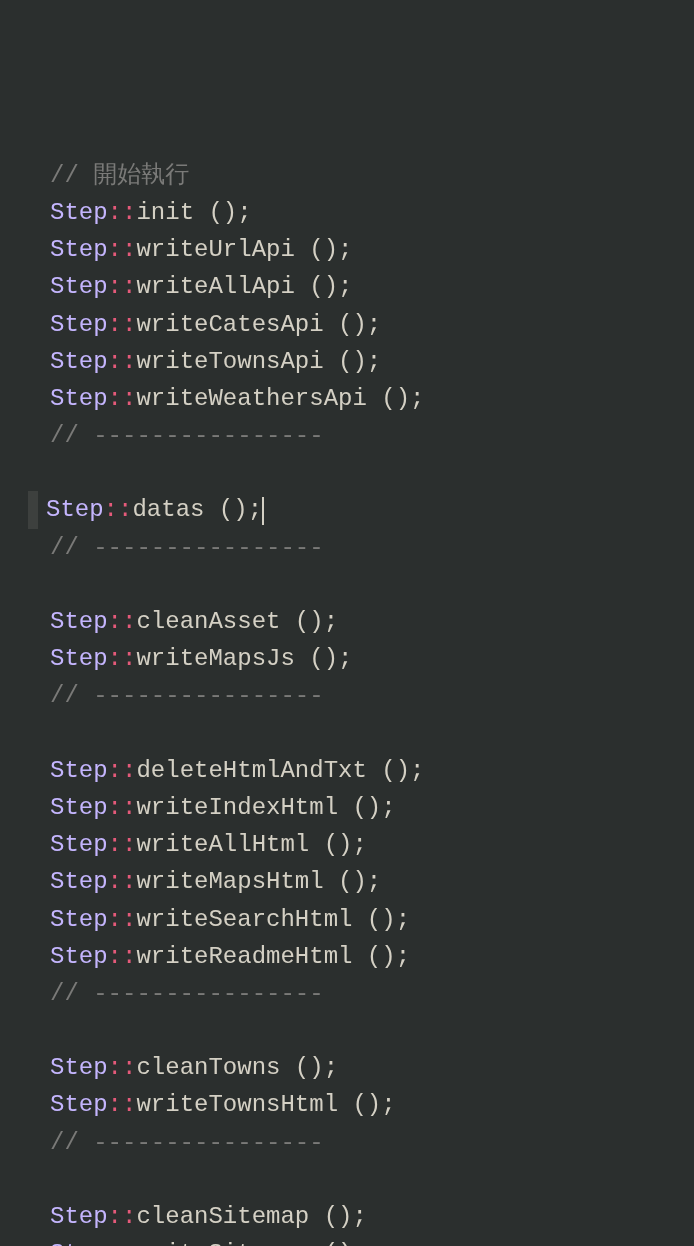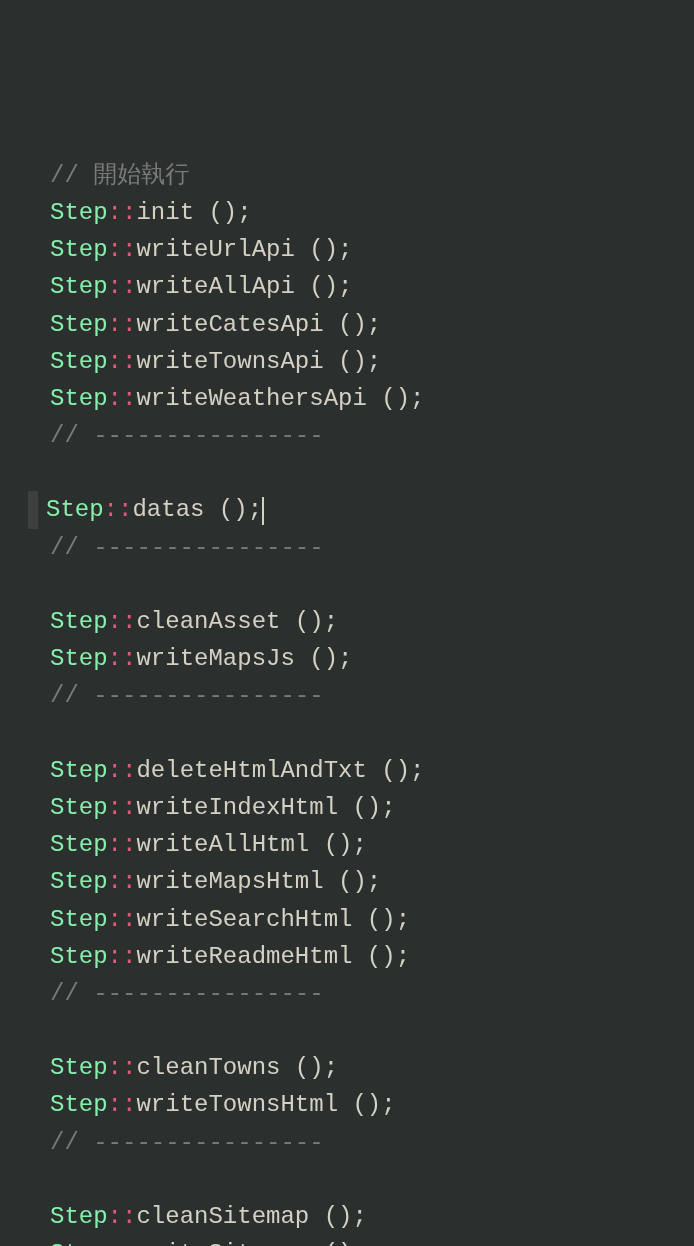--- a/index.html
+++ b/index.html
@@ -17,7 +17,7 @@
   }
   .line { display: block; }
   .comment { color: #7a7a78; }
-  .class { color: #86efac; text-align: right; }
+  .class { color: #c4b5fd; text-align: right; }
   .scope { color: #e55a7a; }
   .method { color: #d4d0c4; }
   .paren { color: #d4d0c4; }

